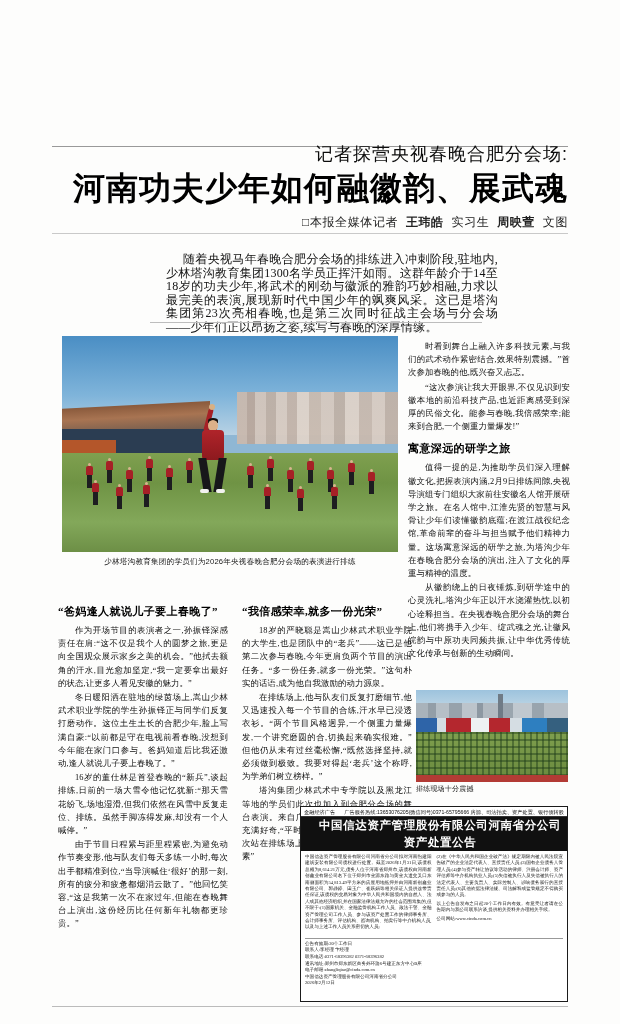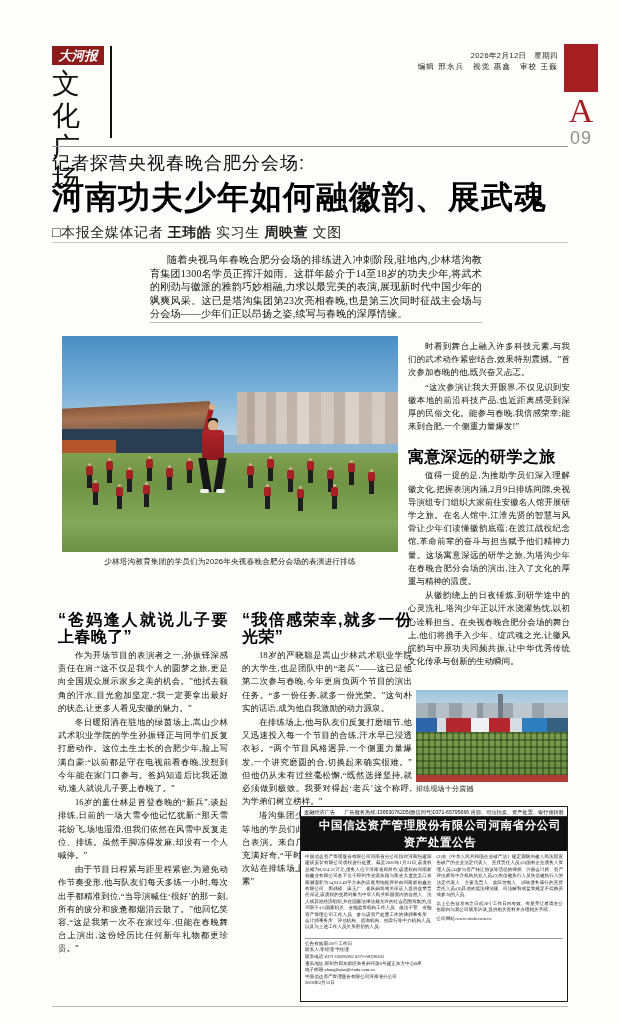--- a/index.html
+++ b/index.html
@@ -334,25 +334,6 @@
 
 <div class="page">
 
-  <div class="masthead">
-
-    <div class="logo-block">
-      <div class="logo-badge">大河报</div>
-      <div class="logo-l1">文化</div>
-      <div class="logo-l2">广场</div>
-    </div>
-
-    <div class="head-meta">
-      <div class="m1">2026年2月12日　星期四</div>
-      <div class="m2">编辑 邢永兵　视觉 惠鑫　审校 王巍</div>
-    </div>
-
-    <div class="page-flag">
-      <div class="flag-bar"></div>
-      <div class="flag-letter">A</div>
-      <div class="flag-num">09</div>
-    </div>
-  </div>
 
   <div class="rule-top"></div>
 

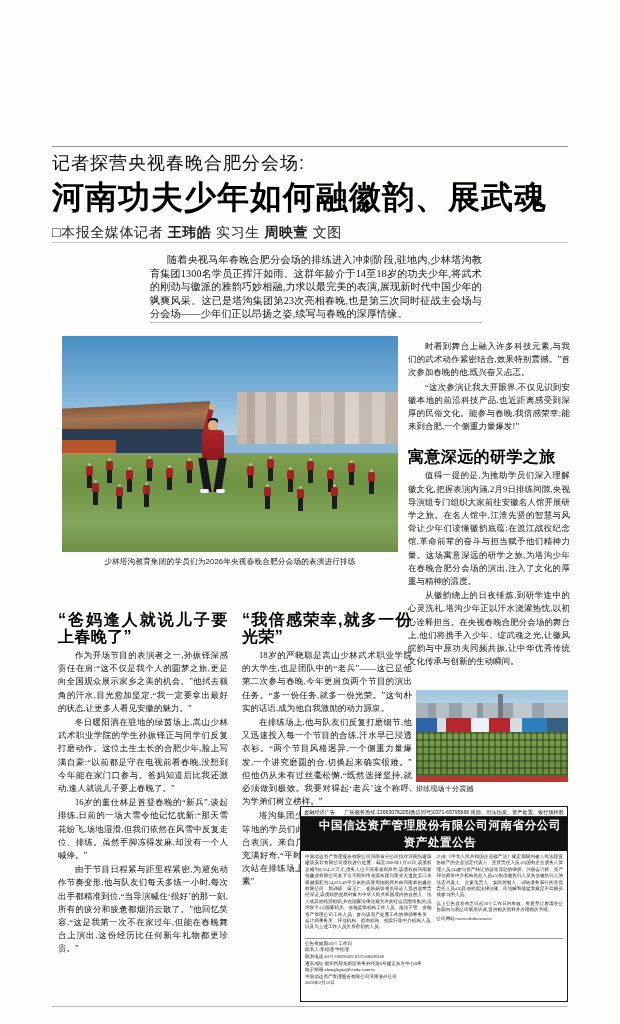--- a/index.html
+++ b/index.html
@@ -87,8 +87,8 @@
 
   
   .headline-wrap{
-    position:absolute;left:52px;top:151px;width:516px;
-    text-align:left;
+    position:absolute;left:52px;top:142px;width:516px;
+    text-align:right;
   }
   .kicker{
     font-family:"Liberation Sans",sans-serif;

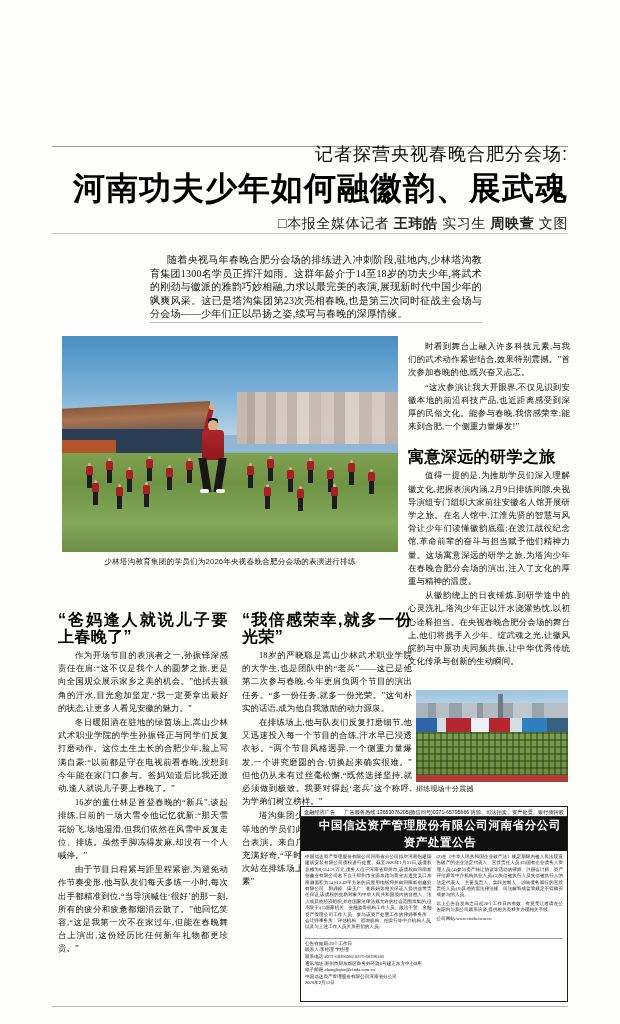--- a/index.html
+++ b/index.html
@@ -106,10 +106,10 @@
   }
   .byline{
     margin-top:9px;
-    font-size:14px;line-height:12px;
+    font-size:12px;line-height:12px;
     color:#222;
     letter-spacing:0.6px;
-    font-family:Liberation Sans, sans-serif;
+    font-family:Liberation Mono, monospace;
     border-bottom:1px solid #c9c9c9;
     padding-bottom:4px;
   }

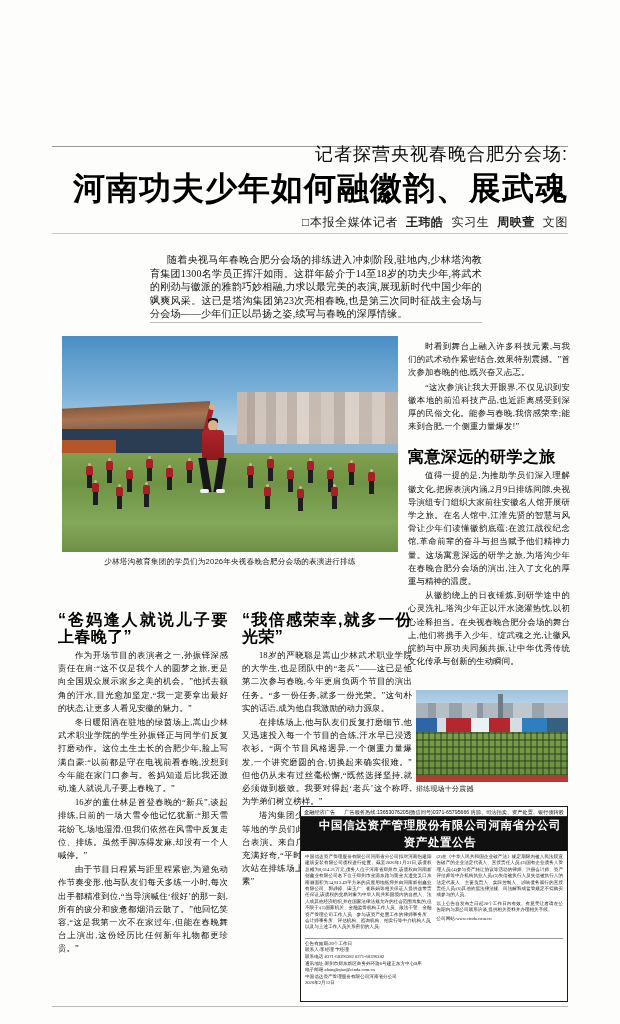--- a/index.html
+++ b/index.html
@@ -117,8 +117,8 @@
 
   
   .lead{
-    position:absolute;left:150px;top:253px;width:332px;
-    font-size:10px;line-height:13.6px;
+    position:absolute;left:166px;top:253px;width:332px;
+    font-size:12px;line-height:13.6px;
     text-align:justify;
     text-indent:17px;
     color:#101010;

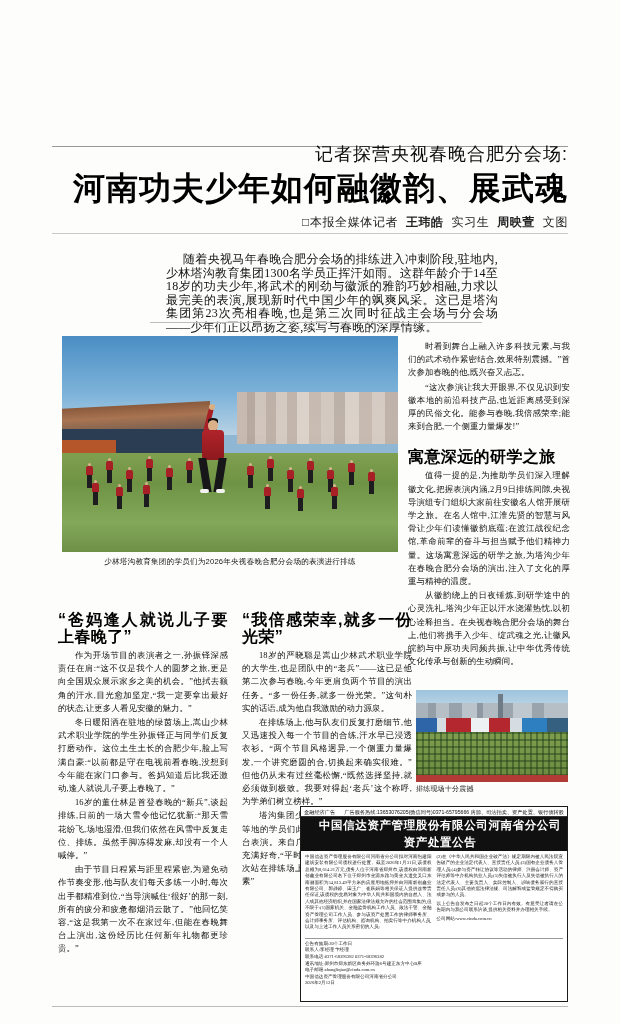--- a/index.html
+++ b/index.html
@@ -233,11 +233,11 @@
   }
   .col p{margin:0 0 1px 0;text-indent:17px;}
   .sub{
-    font-family:Liberation Sans, sans-serif;
+    font-family:Liberation Serif, serif;
     font-weight:bold;
-    font-size:16px;line-height:17px;
+    font-size:11px;line-height:17px;
     letter-spacing:0.4px;
-    margin:15px 0 4px 0;
+    margin:7px 0 4px 0;
     text-indent:0;
     color:#000;
   }

